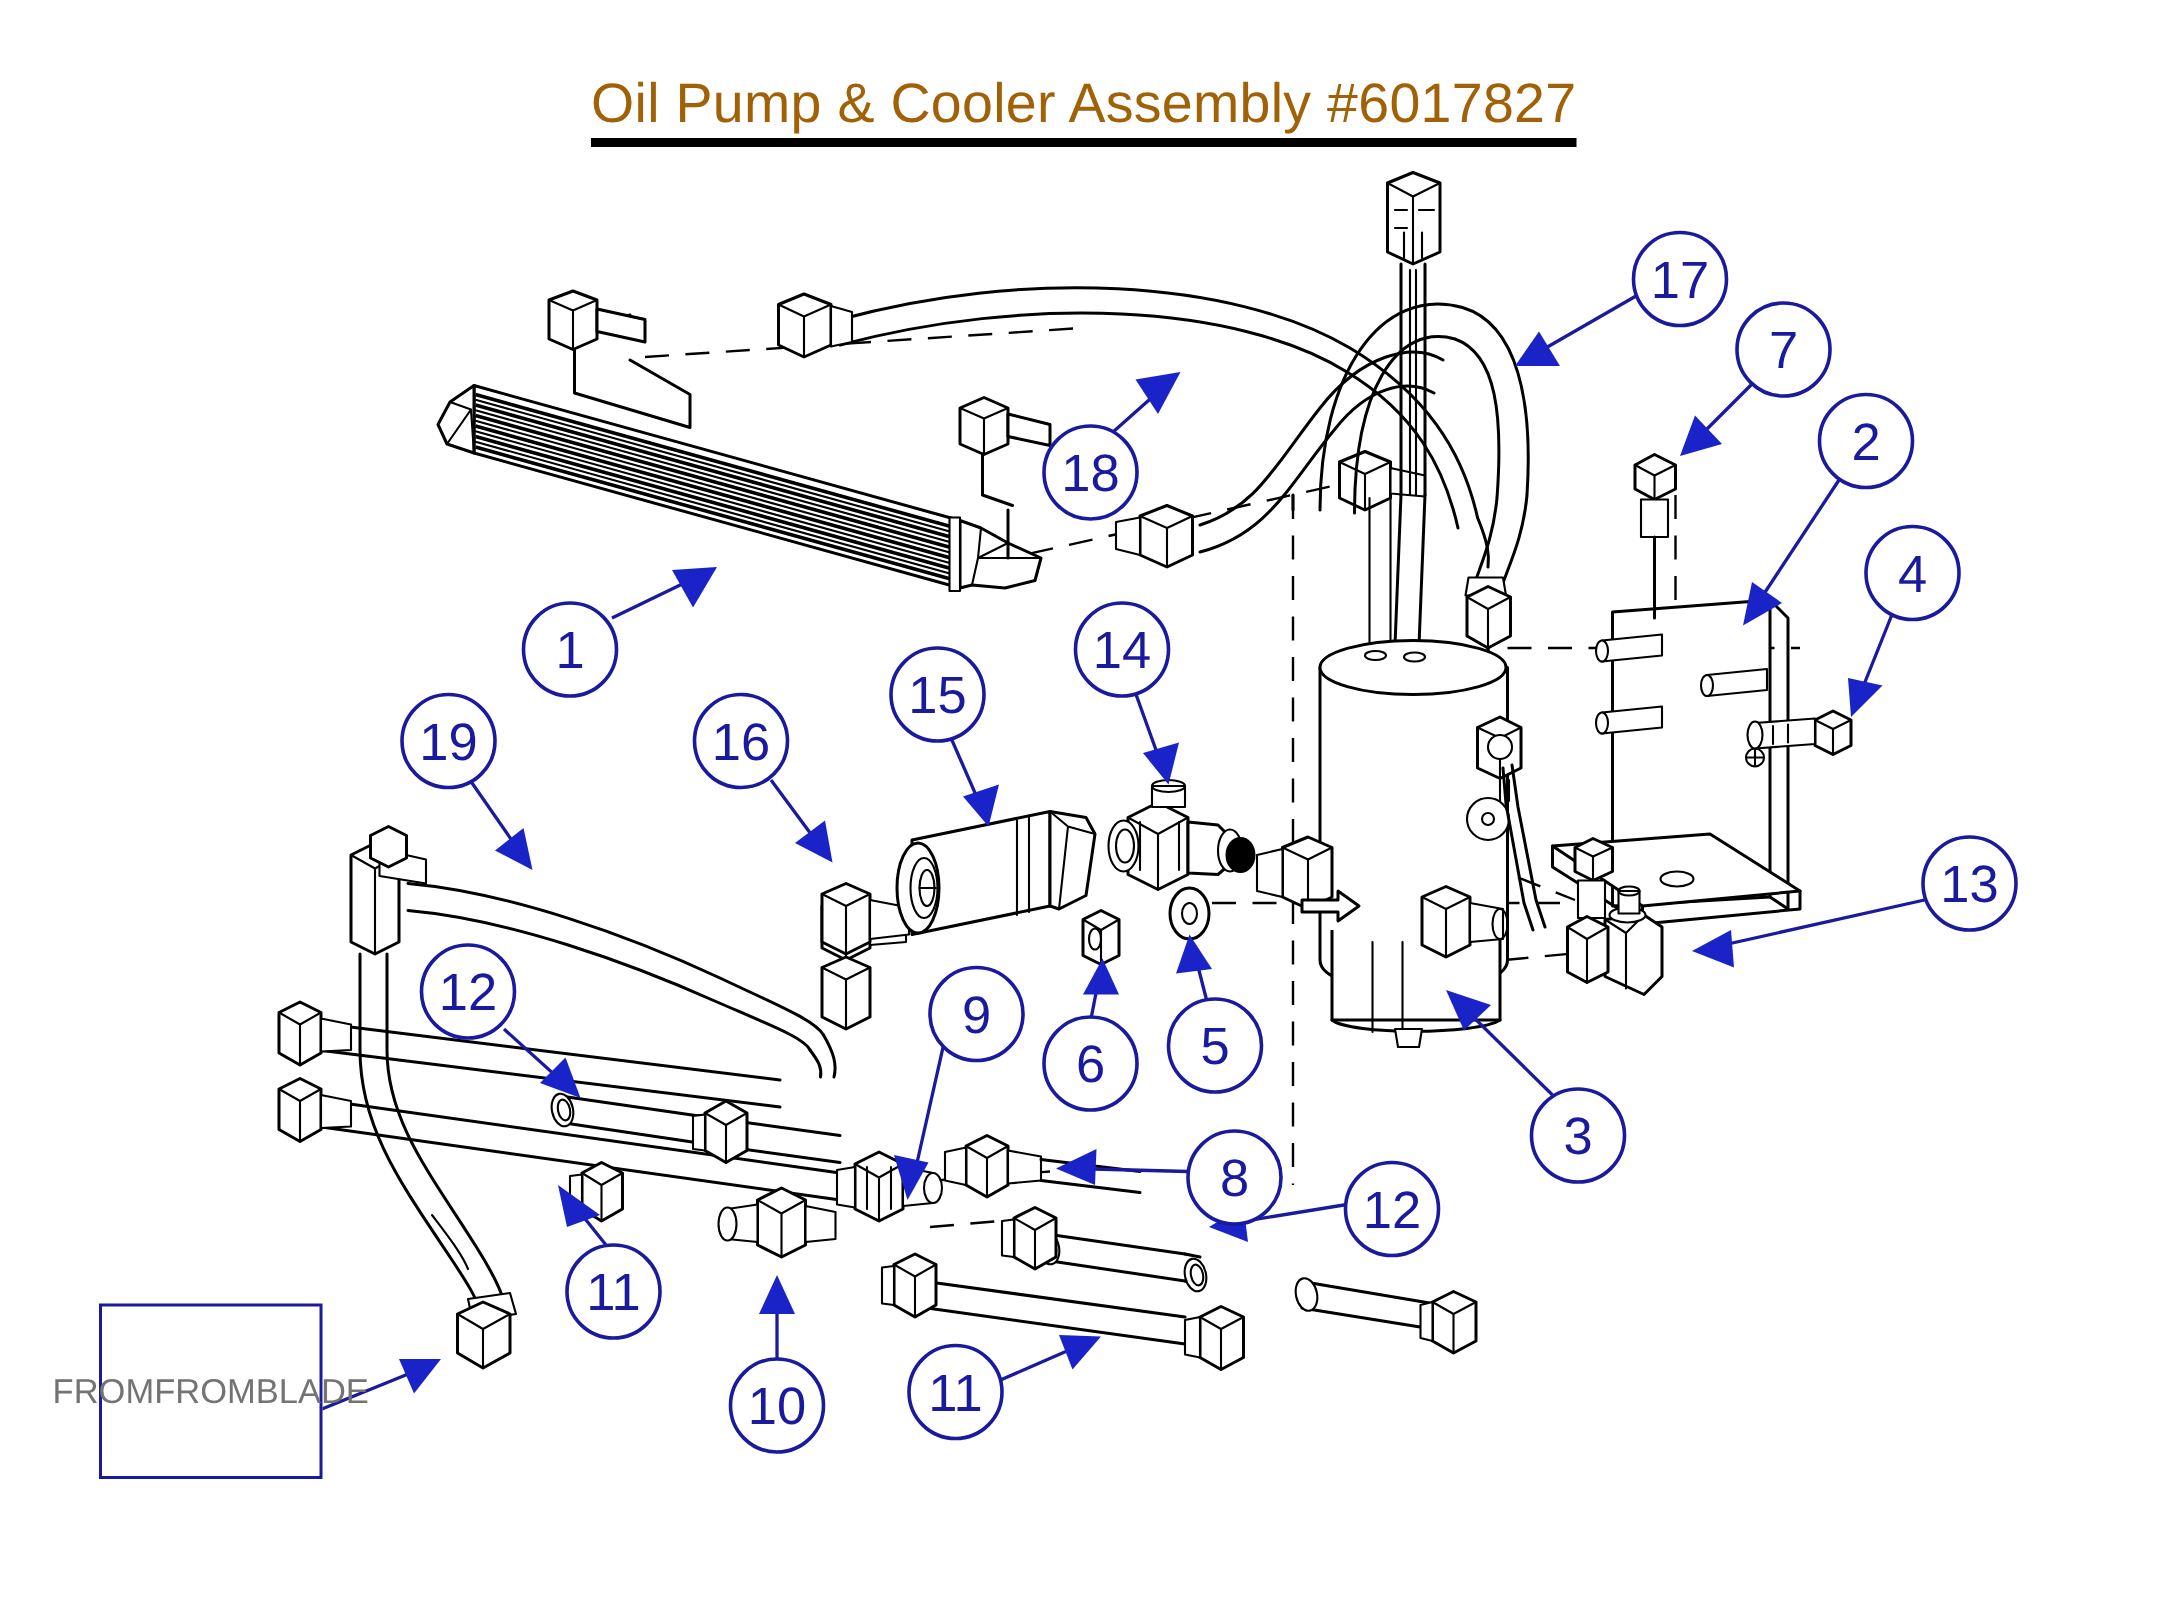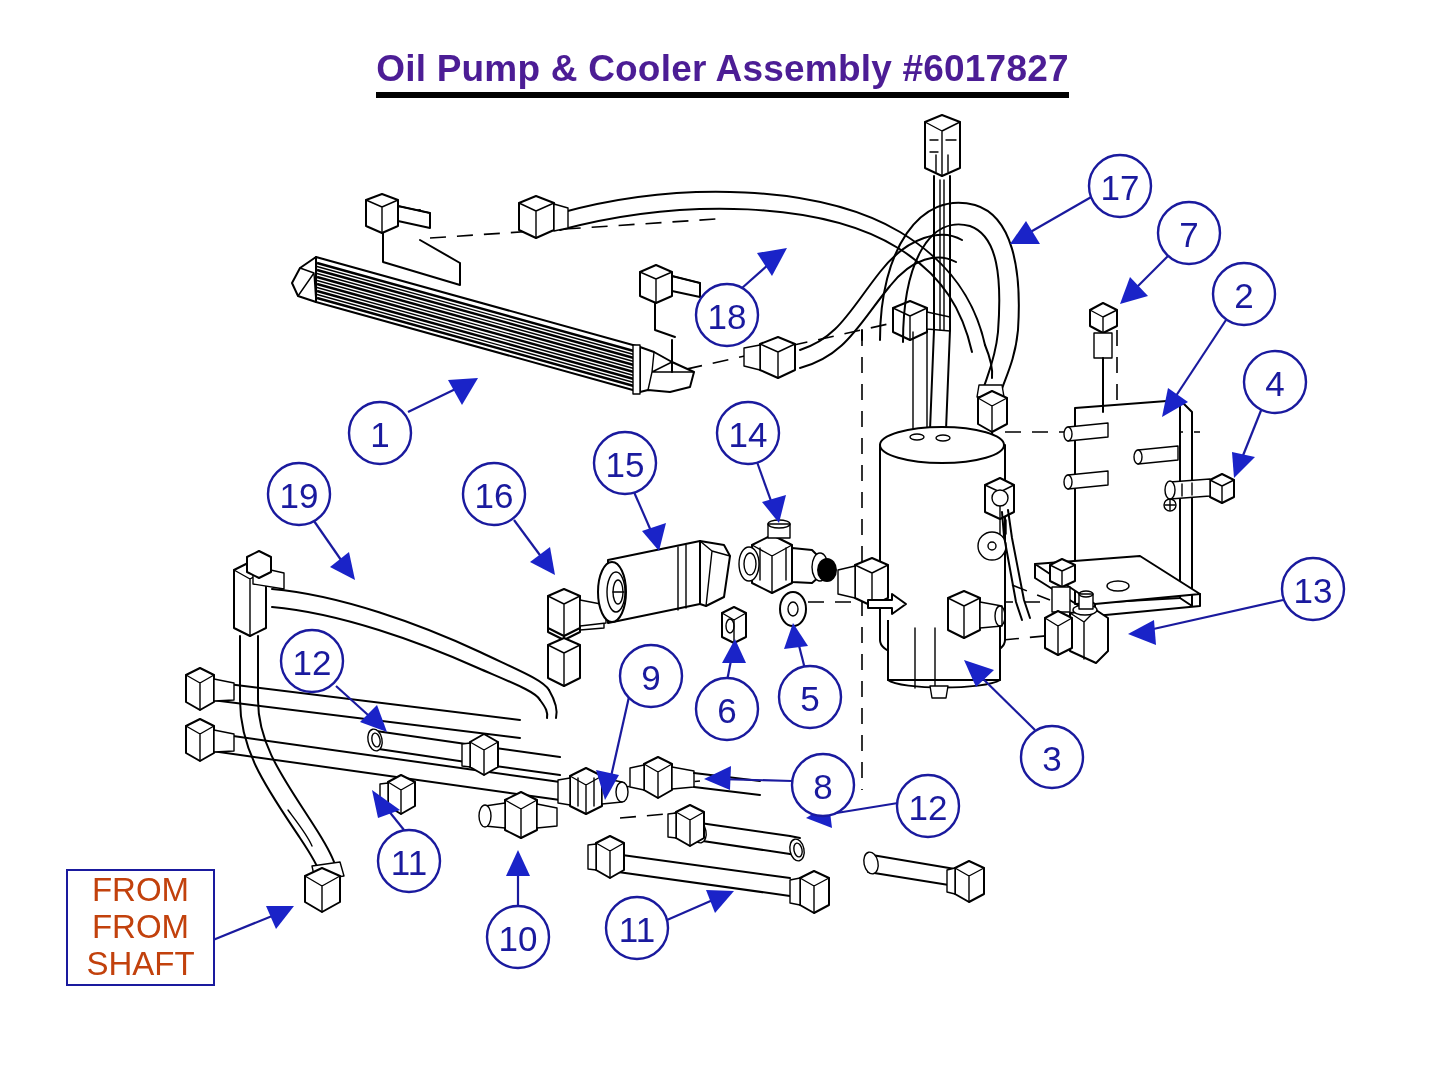--- a/index.html
+++ b/index.html
@@ -8,7 +8,7 @@
   #title{
     position:absolute;left:0;top:48px;width:1445px;text-align:center;
     font-family:"Liberation Sans",sans-serif;
-    font-weight:bold;font-size:37px;color:#4c1d95;letter-spacing:.2px;
+    font-weight:normal;font-size:37px;color:#a16207;letter-spacing:.2px;
     white-space:nowrap;
   }
   #title span.u{

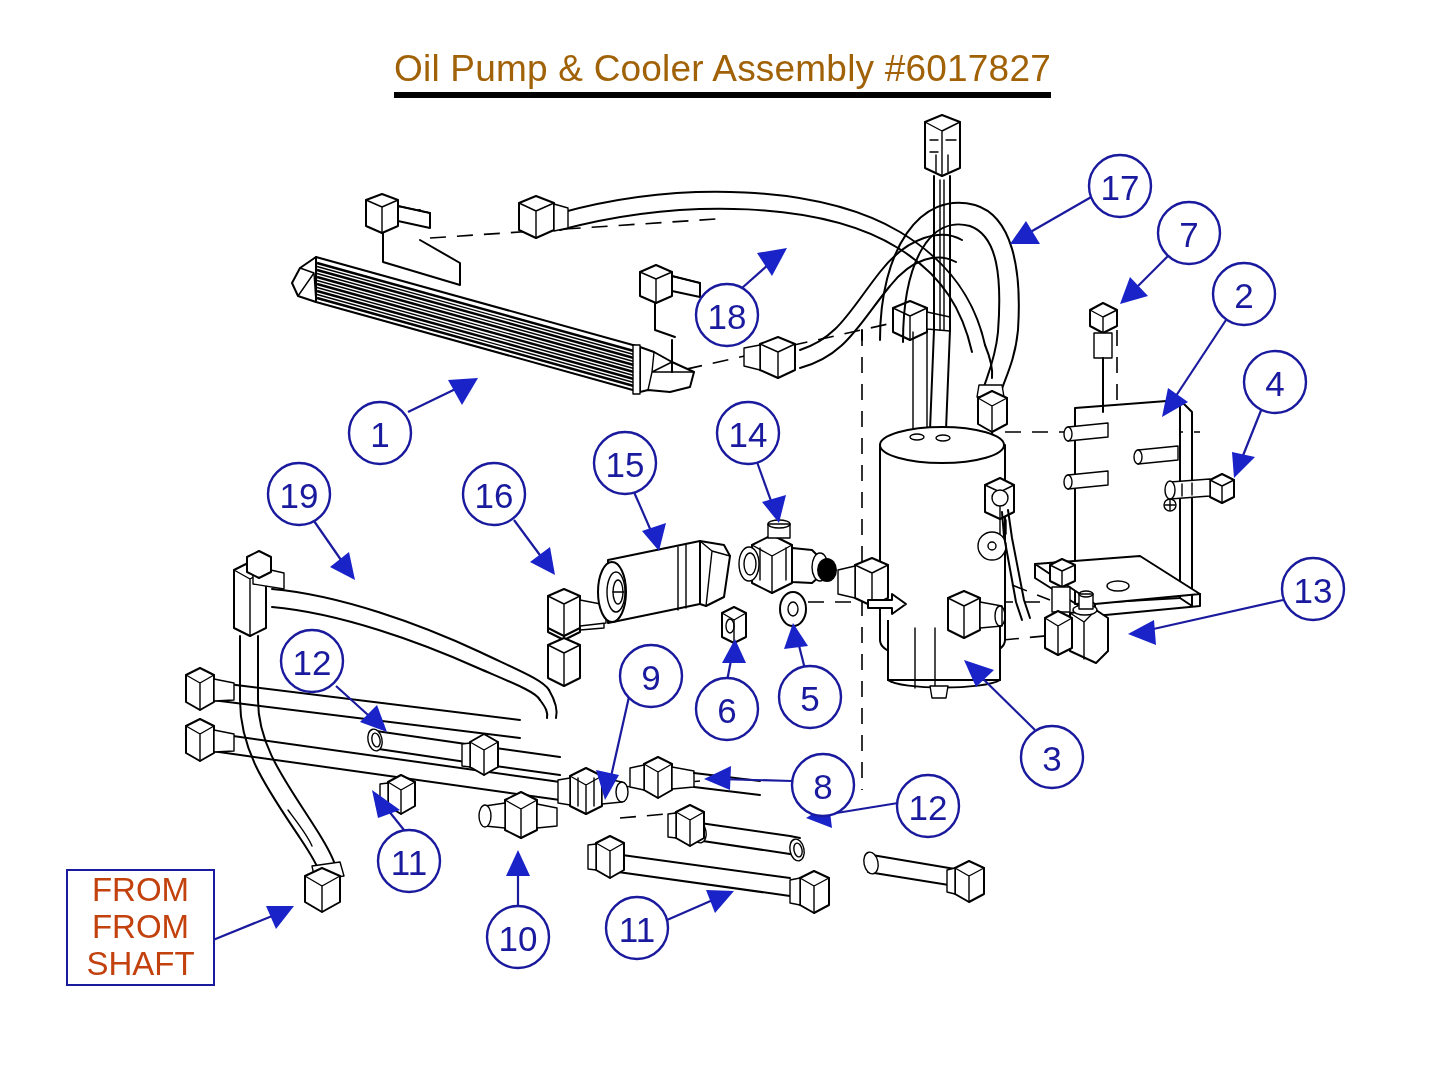--- a/index.html
+++ b/index.html
@@ -28,8 +28,8 @@
   #fromBox{
     position:absolute;left:66px;top:869px;width:145px;height:113px;
     border:2.4px solid #1a1a9e;background:#fff;
-    display:flex;flex-direction:column;align-items:center;justify-content:center;
-    color:#c2410c;font-size:33px;line-height:1.12;font-family:"Liberation Sans",sans-serif;
+    display:flex;flex-direction:row;align-items:center;justify-content:center;
+    color:#737373;font-size:23px;line-height:1.12;font-family:"Liberation Sans",sans-serif;
   }
 </style>
 </head>

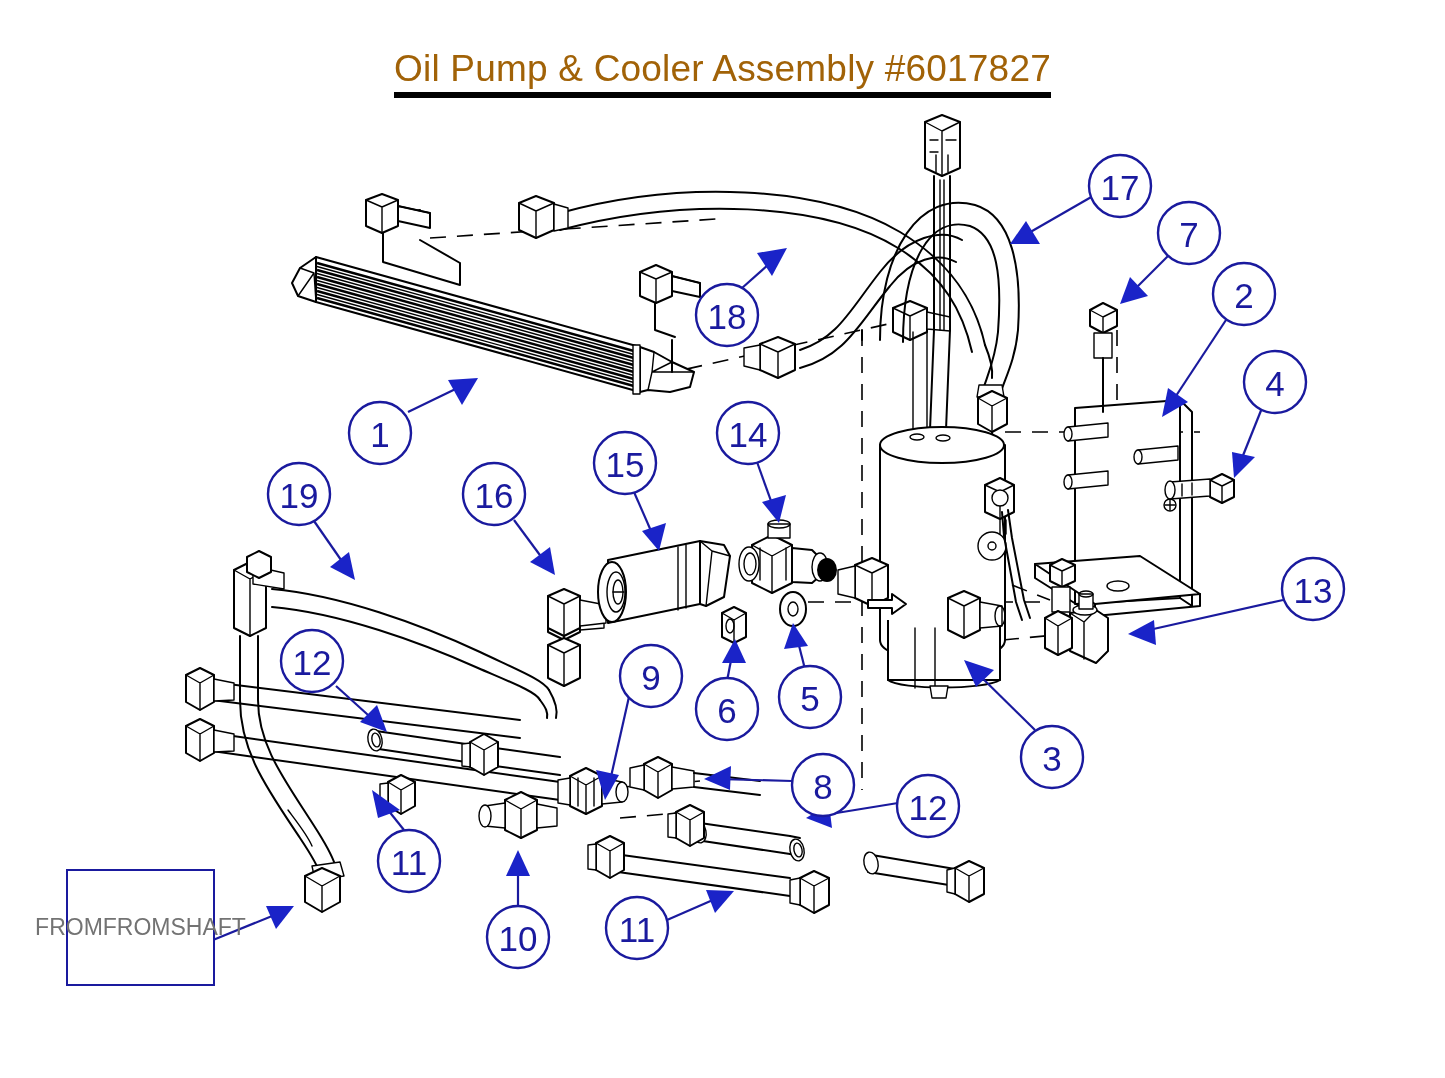--- a/index.html
+++ b/index.html
@@ -540,7 +540,7 @@
   <div id="fromBox">
     <div>FROM</div>
     <div>FROM</div>
-    <div>SHAFT</div>
+    <div>BLADE</div>
   </div>
 
 </div>

